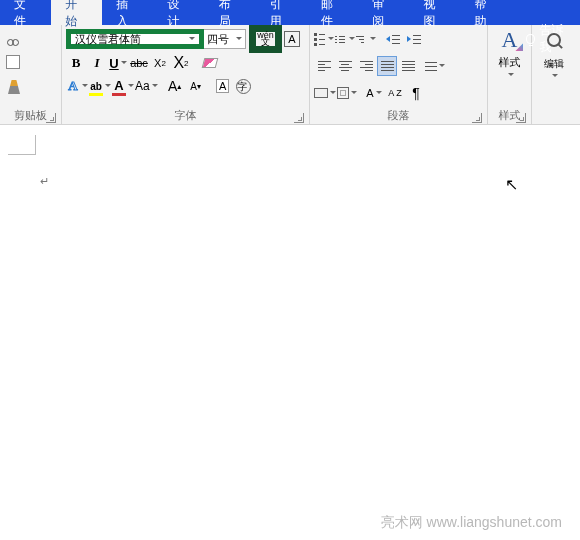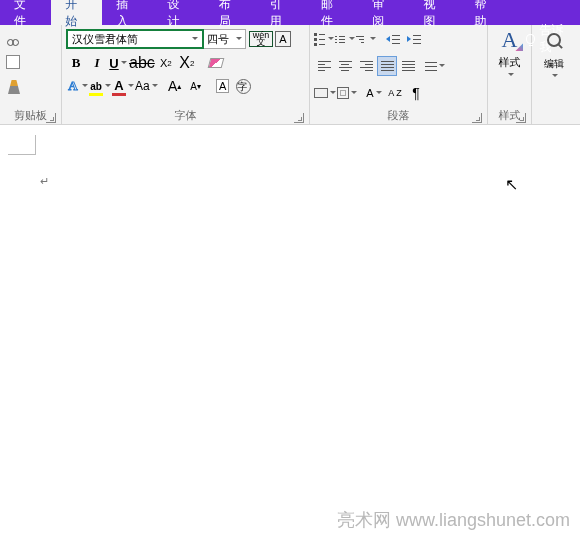--- a/index.html
+++ b/index.html
@@ -5,7 +5,7 @@
 * { margin: 0; padding: 0; box-sizing: border-box; font-family: "Microsoft YaHei", sans-serif; }
 body { width: 580px; height: 540px; background: #fff; overflow: hidden; position: relative; }
 
-.tabs { background: #6d28d9; height: 25px; display: flex; align-items: stretch; color: #fff; font-size: 12px; }
+.tabs { background: #1d4ed8; height: 25px; display: flex; align-items: stretch; color: #fff; font-size: 12px; }
 .tab { padding: 0 14px; display: flex; align-items: center; cursor: pointer; }
 .tab.active { background: #f3f3f3; color: #2b579a; }
 .tab.tell { margin-left: auto; padding-right: 6px; gap: 4px; margin-top: 39px; }

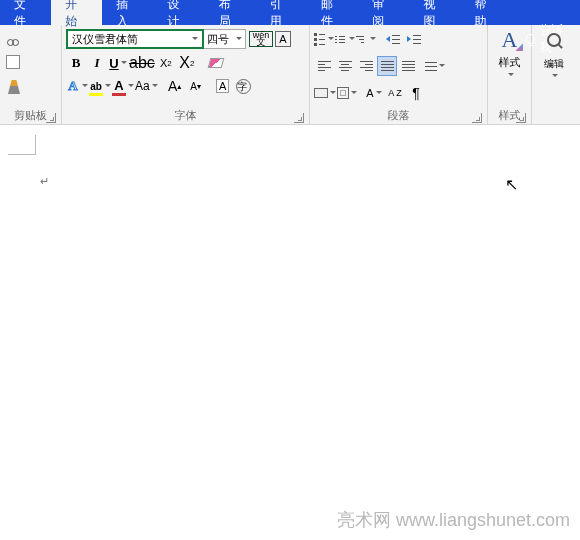--- a/index.html
+++ b/index.html
@@ -37,7 +37,7 @@
 
 
 .fontbox { display: flex; margin: 2px 0 4px; }
-.fontname { width: 138px; height: 20px; border: 2px solid #15803d; background: #fff; font-size: 11px; padding: 0 4px; display: flex; align-items: center; justify-content: space-between; }
+.fontname { width: 138px; height: 20px; border: 5px solid #15803d; background: #fff; font-size: 11px; padding: 0 4px; display: flex; align-items: center; justify-content: space-between; }
 .fontsize { width: 42px; height: 20px; border: 1px solid #ababab; border-left: none; background: #fff; font-size: 11px; padding: 0 3px; display: flex; align-items: center; justify-content: space-between; }
 .row { display: flex; gap: 1px; margin-bottom: 3px; }
 .fb { font-family: "Times New Roman", serif; font-size: 13px; min-width: 20px; text-align: center; font-weight: bold; }

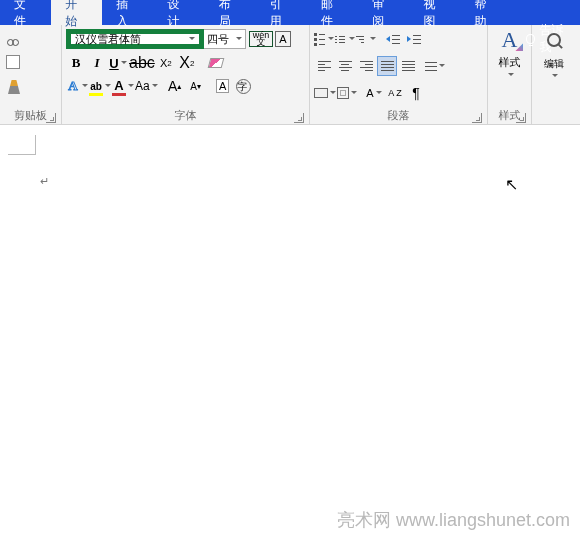--- a/index.html
+++ b/index.html
@@ -75,7 +75,7 @@
 .watermark { position: absolute; right: 10px; bottom: 8px; font-size: 18px; color: #b8b8b8; }
 .wm-cn { color: #b8b8b8; }
 
-.wen { font-size: 9px; border: 1px solid #14532d; padding: 0 1px; display: flex; flex-direction: column; line-height: 7px; width: 24px; align-items: center; }
+.wen { font-size: 9px; border: 7px solid #14532d; padding: 0 1px; display: flex; flex-direction: column; line-height: 7px; width: 33px; align-items: center; }
 .boxA { border: 1px solid #666; width: 16px; height: 16px; font-size: 11px; line-height: 14px; text-align: center; }
 </style>
 </head>

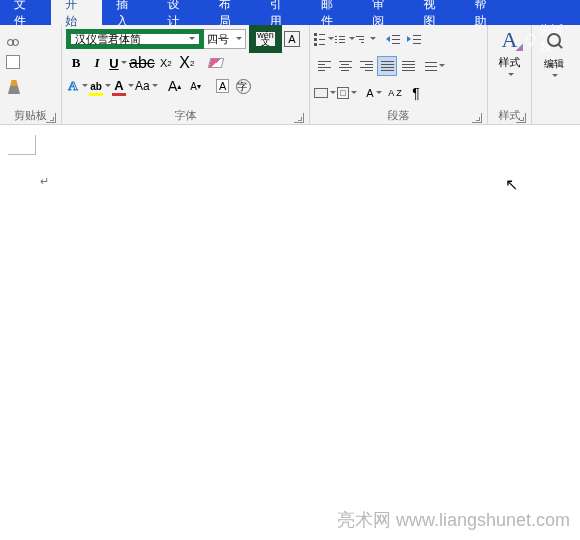--- a/index.html
+++ b/index.html
@@ -42,7 +42,7 @@
 .row { display: flex; gap: 1px; margin-bottom: 3px; }
 .fb { font-family: "Times New Roman", serif; font-size: 13px; min-width: 20px; text-align: center; font-weight: bold; }
 .fi { font-style: italic; } .fu { text-decoration: underline; }
-.strike { text-decoration: line-through; font-size: 16px; }
+.strike { text-decoration: line-through; font-size: 11px; }
 .sub { font-size: 11px; } .sub sub, .sup sup { font-size: 8px; }
 .eraser { width: 14px; height: 10px; background: linear-gradient(135deg, #e85a9e 50%, #fff 50%); border: 1px solid #999; transform: skewX(-15deg); }
 .charA { font-family: serif; font-size: 13px; font-weight: bold; position: relative; display: inline-block; width: 14px; text-align: center; }

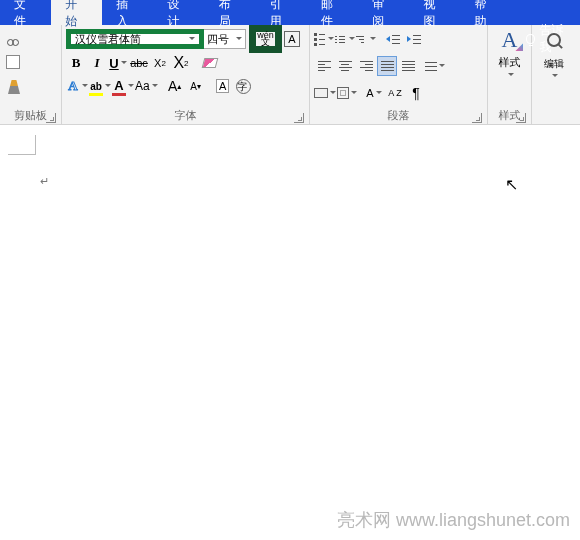--- a/index.html
+++ b/index.html
@@ -72,7 +72,7 @@
 .page-edge { position: absolute; left: 8px; top: 10px; width: 28px; height: 20px; border-right: 1px solid #bbb; border-bottom: 1px solid #bbb; }
 .para-end { position: absolute; left: 40px; top: 50px; font-size: 11px; color: #777; }
 .cursor-ptr { position: absolute; left: 505px; top: 175px; font-size: 16px; color: #000; }
-.watermark { position: absolute; right: 10px; bottom: 8px; font-size: 18px; color: #b8b8b8; }
+.watermark { position: absolute; right: 18px; bottom: 8px; font-size: 14px; color: #b8b8b8; }
 .wm-cn { color: #b8b8b8; }
 
 .wen { font-size: 9px; border: 7px solid #14532d; padding: 0 1px; display: flex; flex-direction: column; line-height: 7px; width: 33px; align-items: center; }

